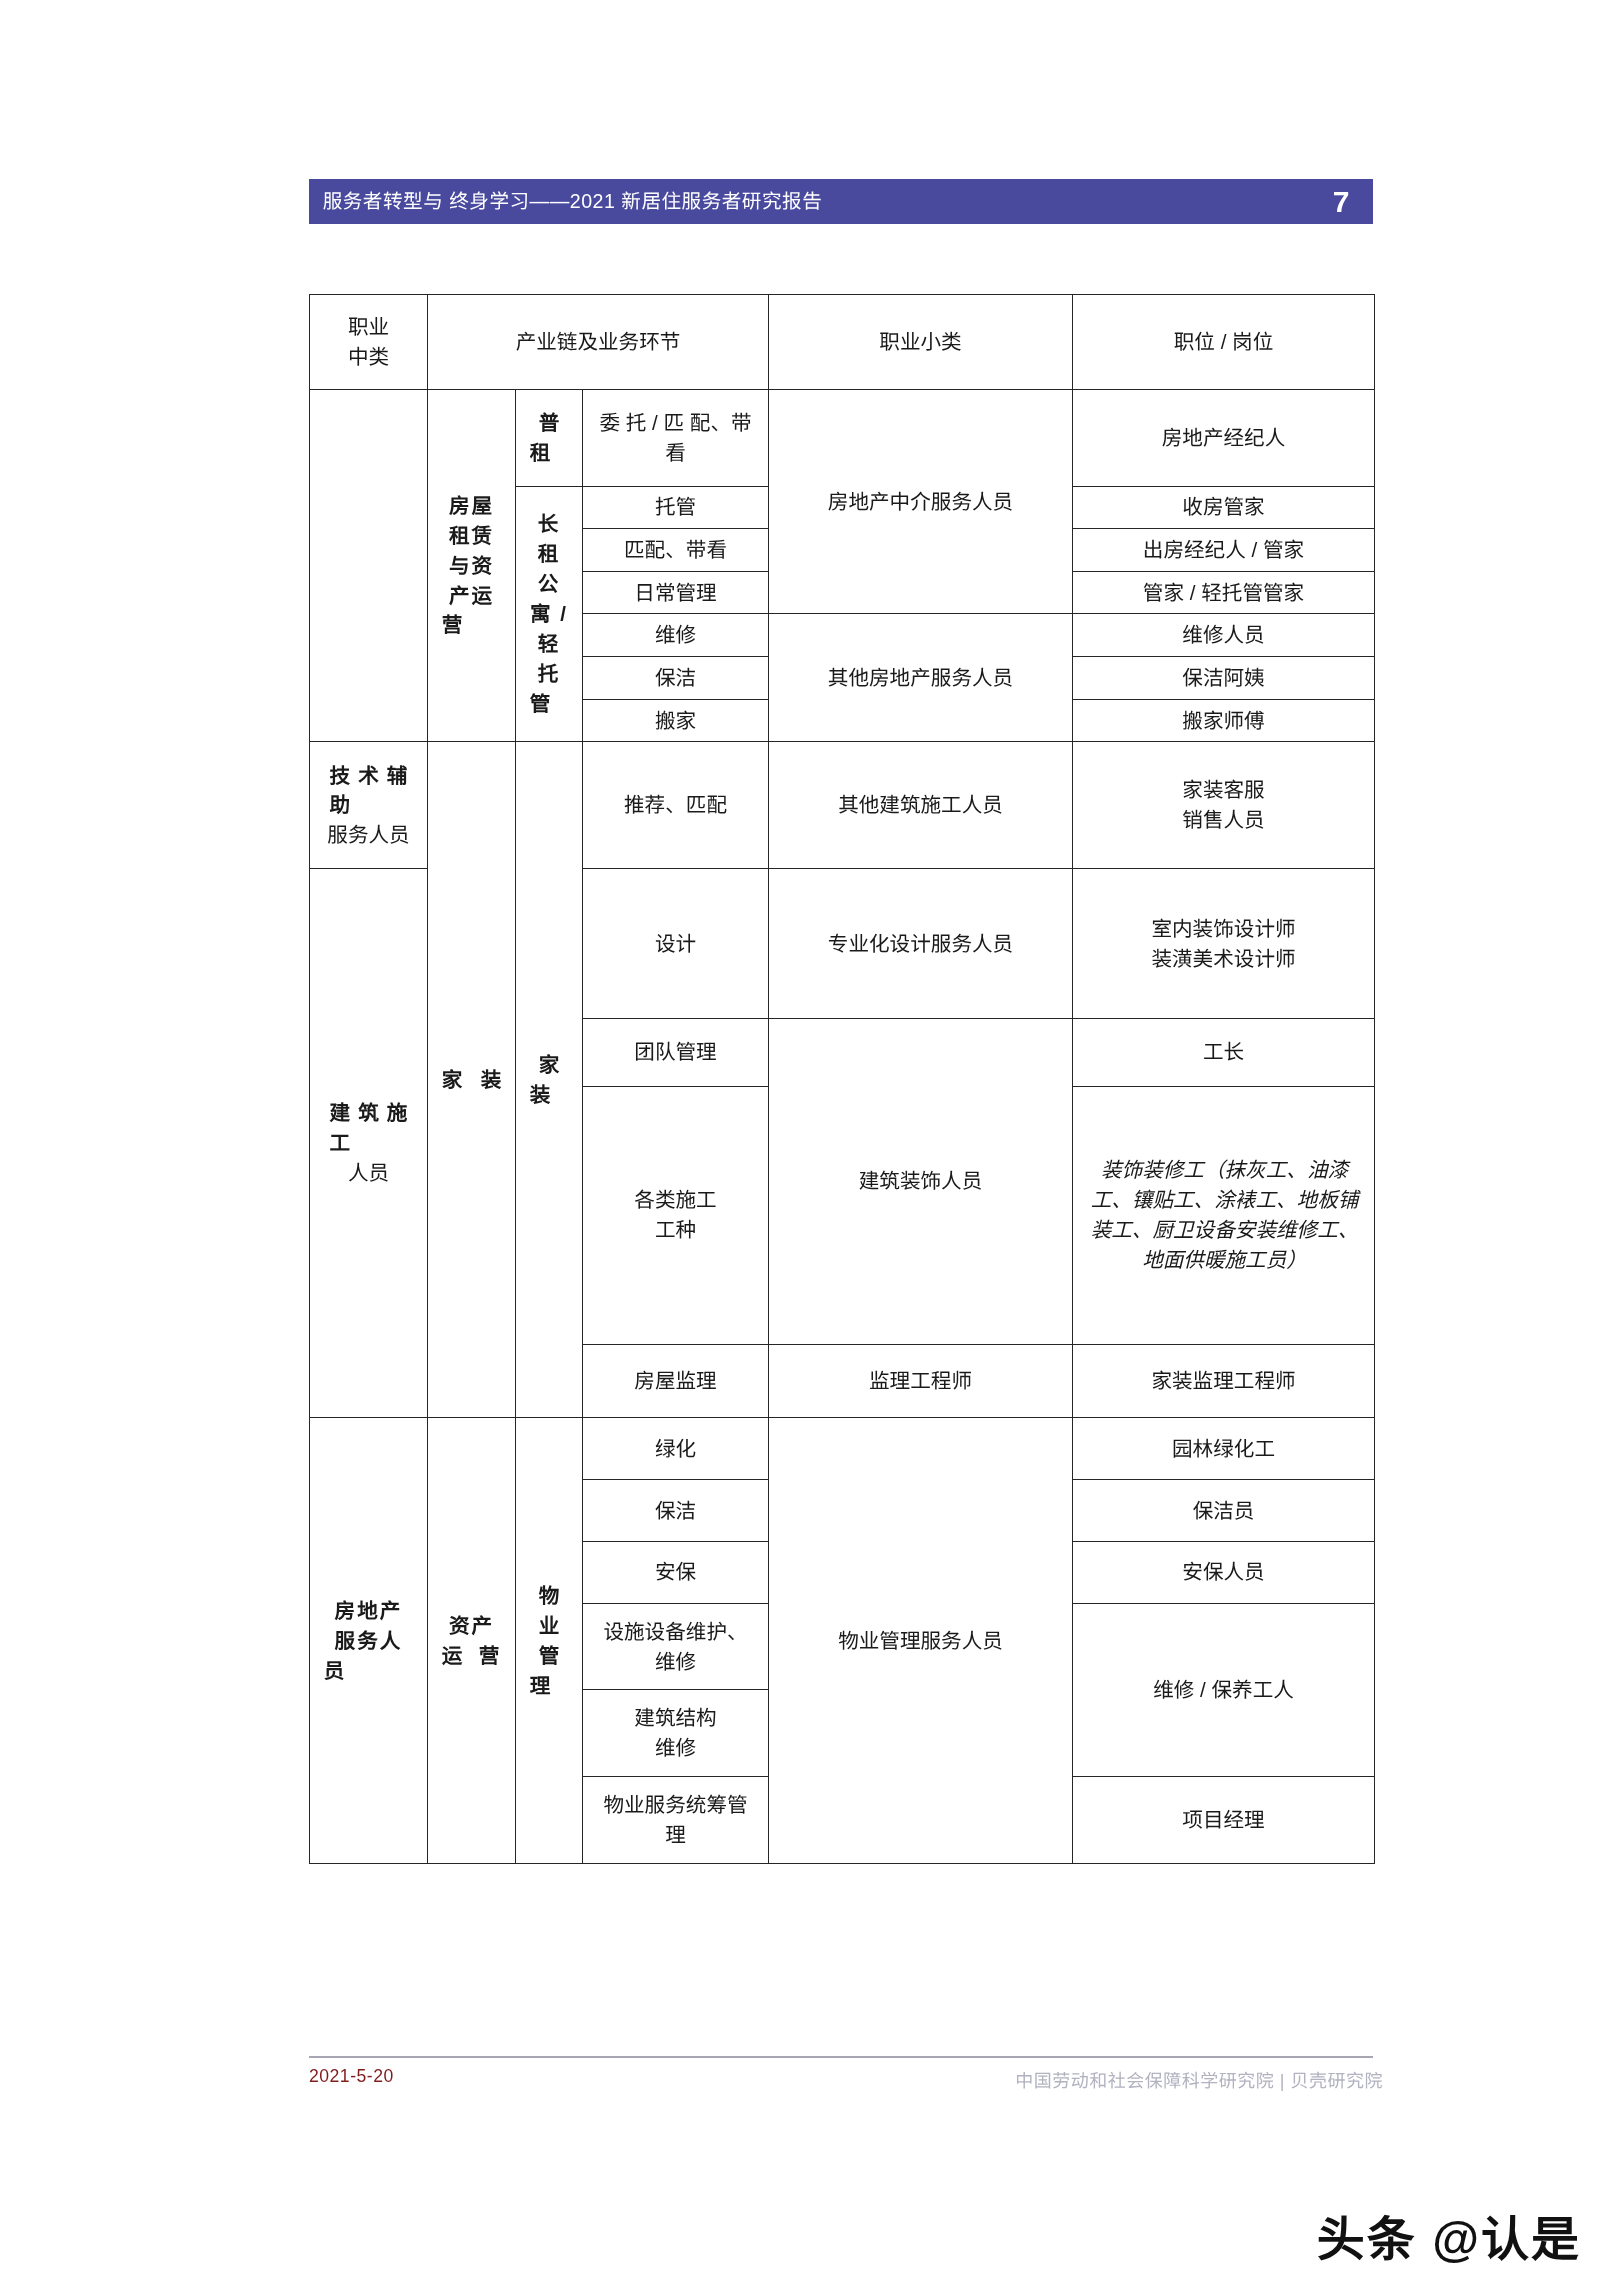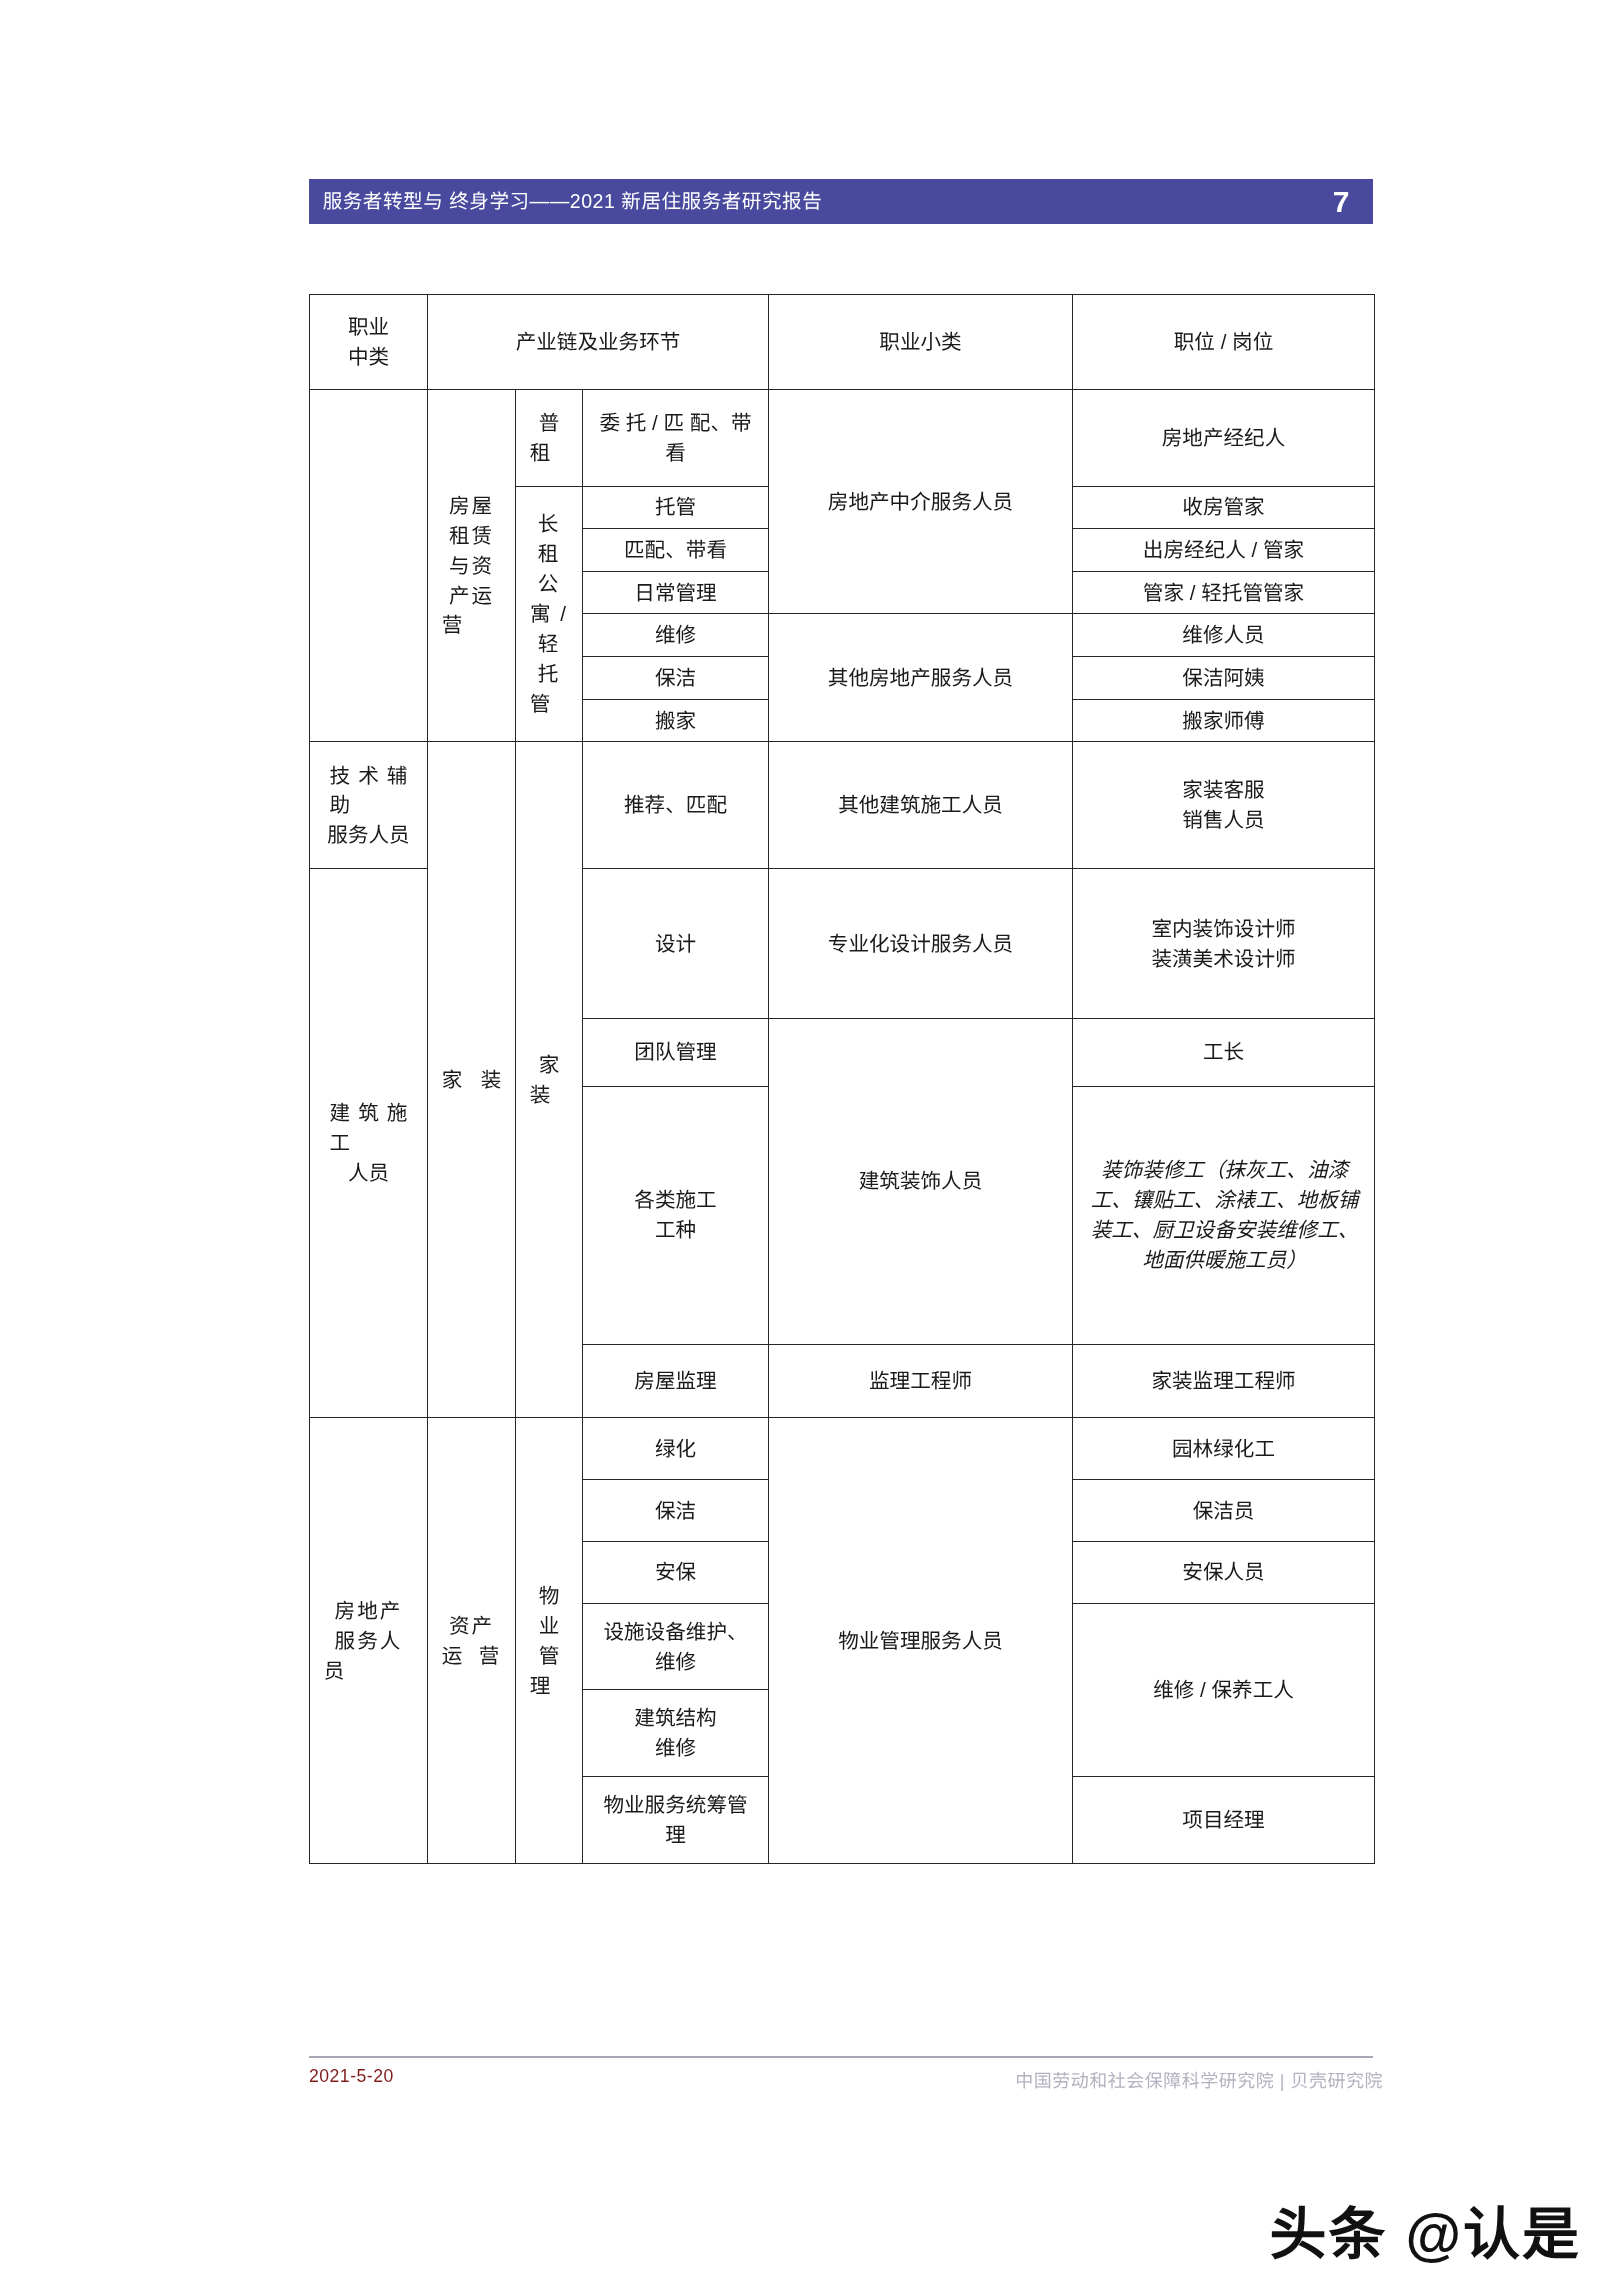--- a/index.html
+++ b/index.html
@@ -90,6 +90,7 @@
     text-align-last: justify;
     padding-left: 13.7px !important;
     padding-right: 13.7px !important;
+    font-weight: bold;
   }
   .leftish {
     text-align: left;

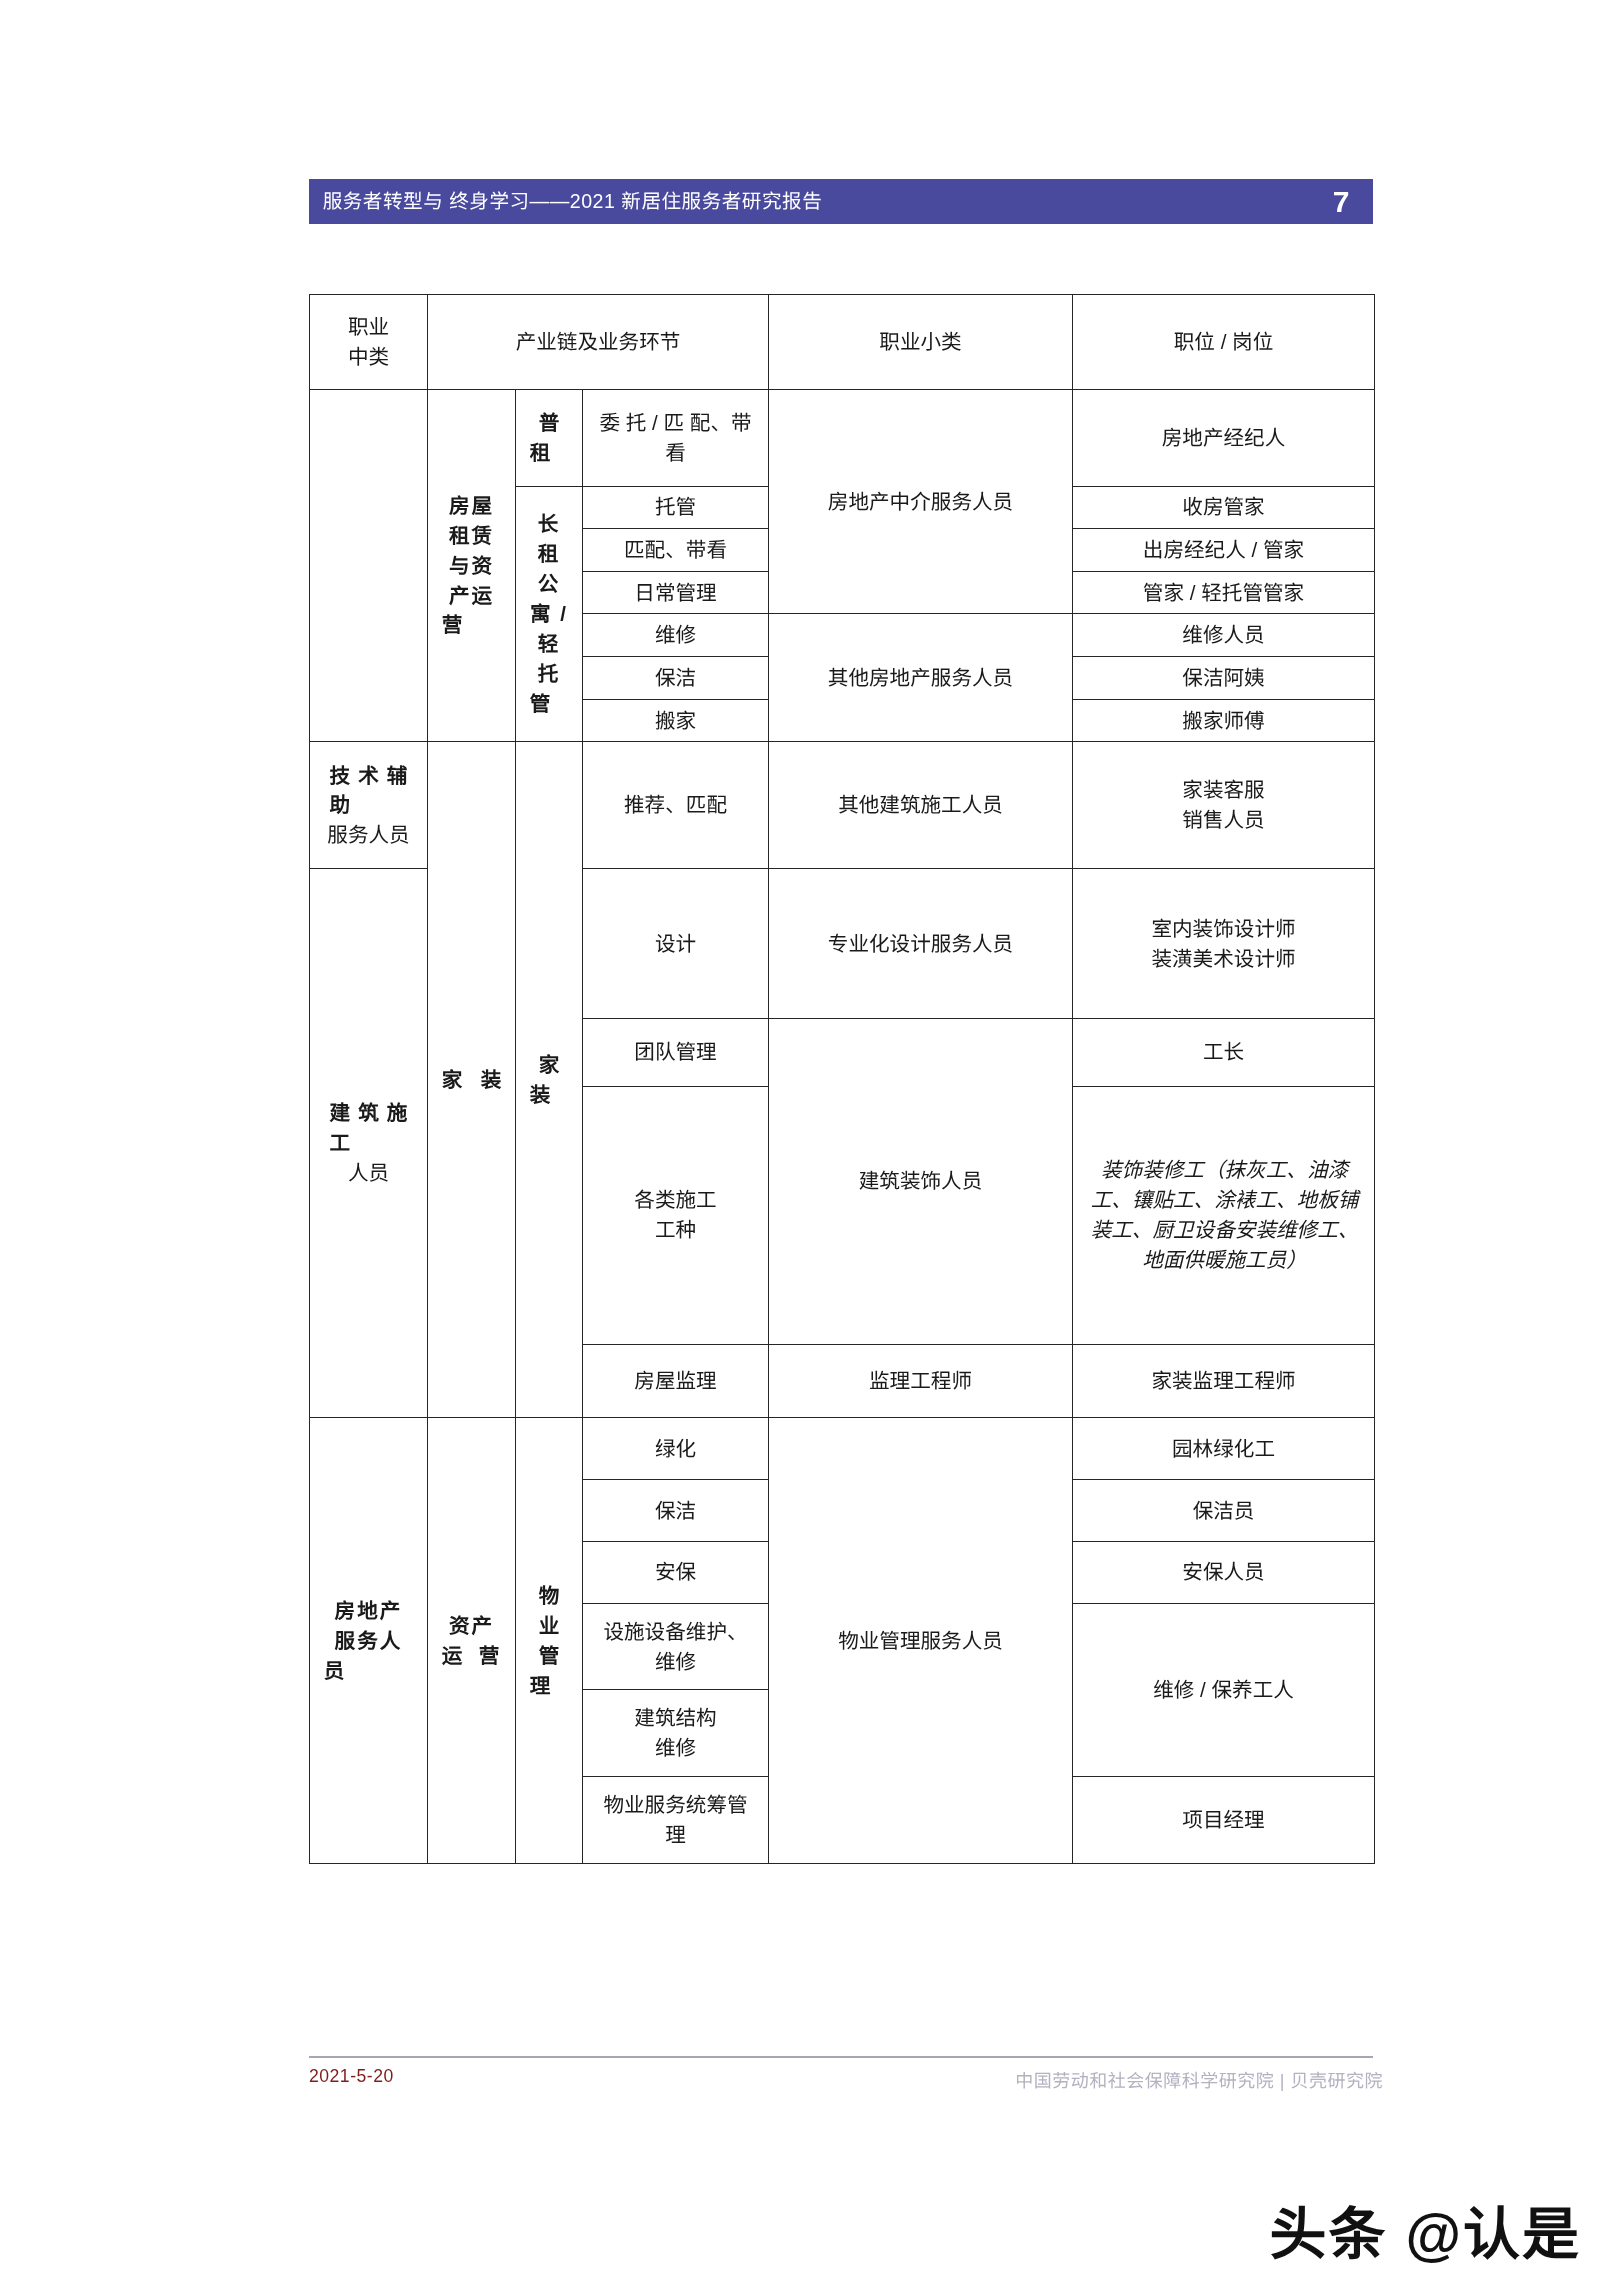--- a/index.html
+++ b/index.html
@@ -134,7 +134,7 @@
     position: absolute;
     right: 39px;
     bottom: 21.6px;
-    font-size: 57px;
+    font-size: 48px;
     font-weight: bold;
     color: #111111;
     letter-spacing: 2px;

